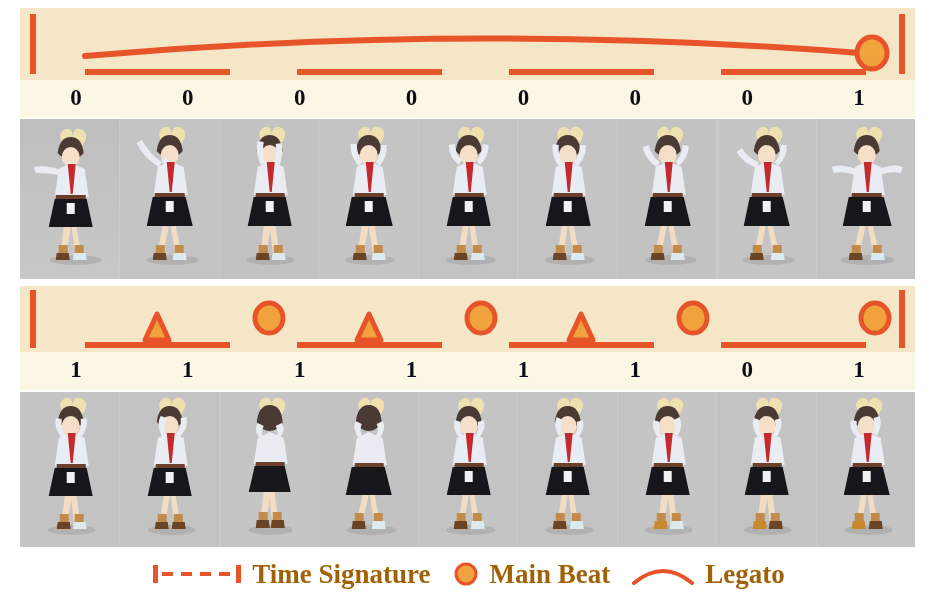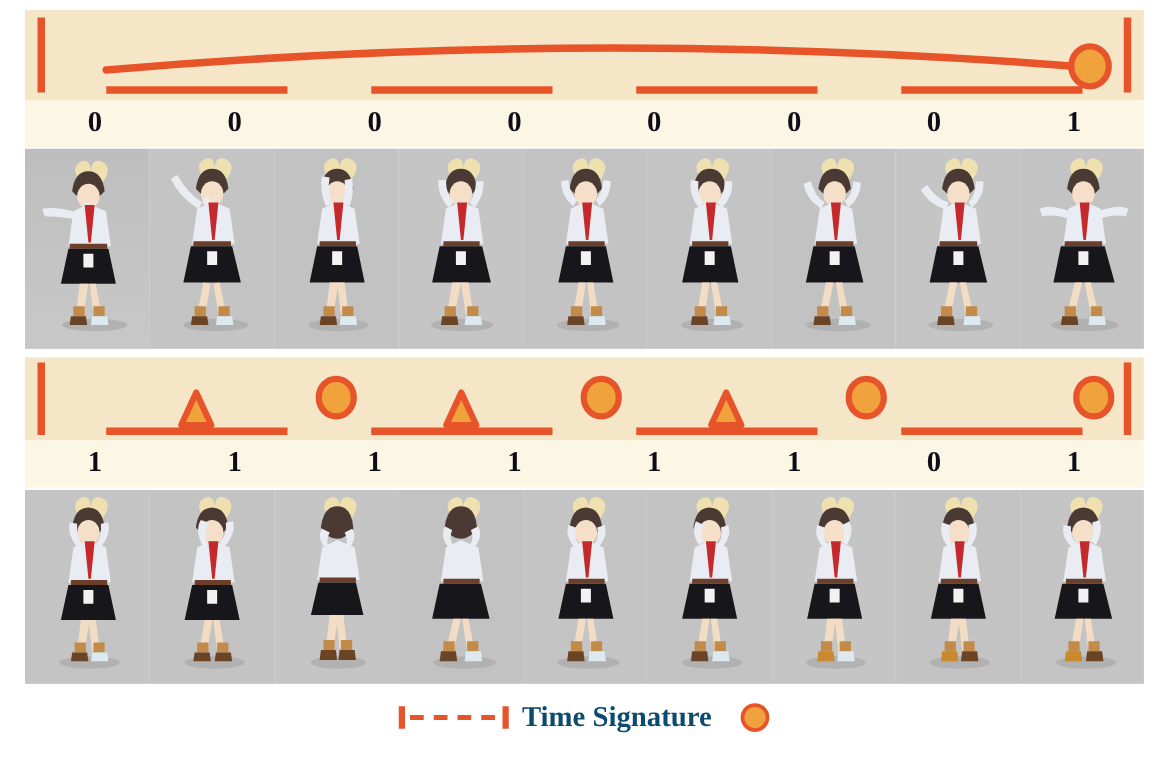--- a/index.html
+++ b/index.html
@@ -29,7 +29,7 @@
   .legend{position:absolute;left:0;top:549px;width:936px;height:50px;
           display:flex;align-items:center;justify-content:center;gap:20px;}
   .leg-item{display:flex;align-items:center;gap:9px;}
-  .leg-label{font-size:23px;font-weight:bold;color:#0c4a6e;
+  .leg-label{font-size:27px;font-weight:bold;color:#a16207;
              font-family:"Liberation Serif","DejaVu Serif",serif;white-space:nowrap;}
   .leg-gly{display:block;}
 </style>

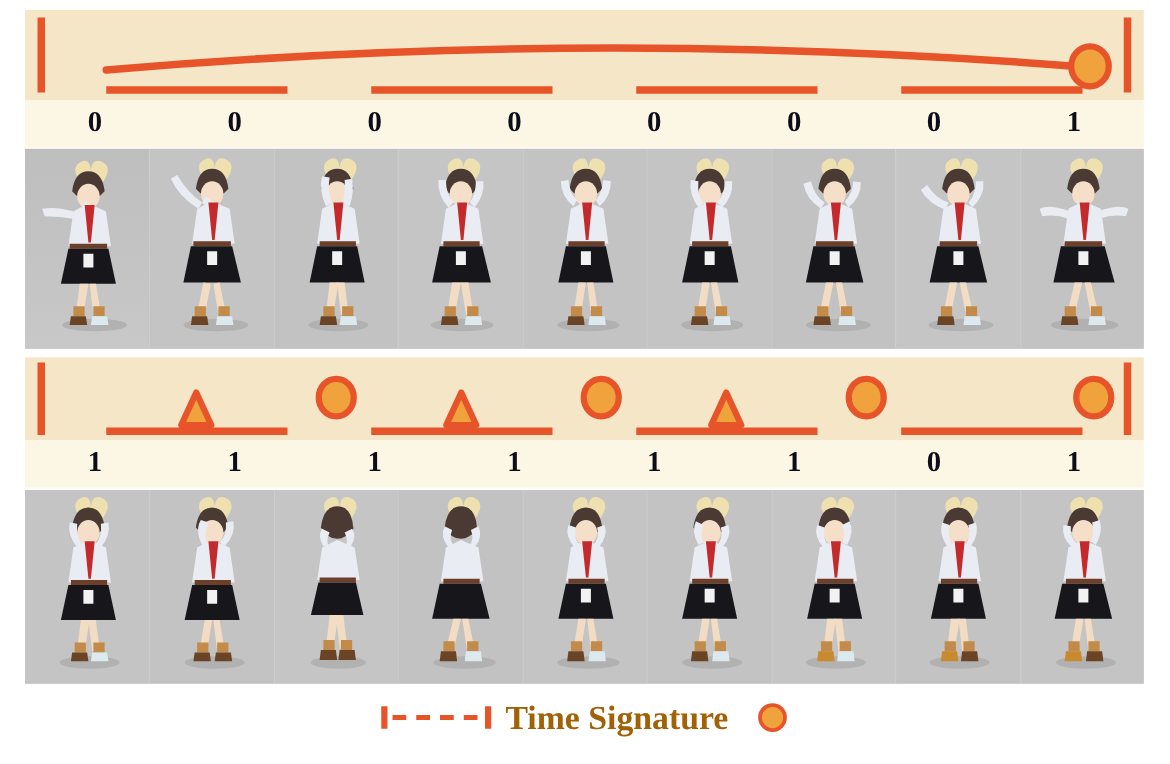--- a/index.html
+++ b/index.html
@@ -519,6 +519,7 @@
       <svg class="leg-gly" width="30" height="30" viewBox="0 0 30 30">
         <circle cx="15" cy="15" r="10" fill="#F0A33C" stroke="#E8542A" stroke-width="3"></circle>
       </svg>
+      <span class="leg-label">Main Beat</span>
     </div>
 
 

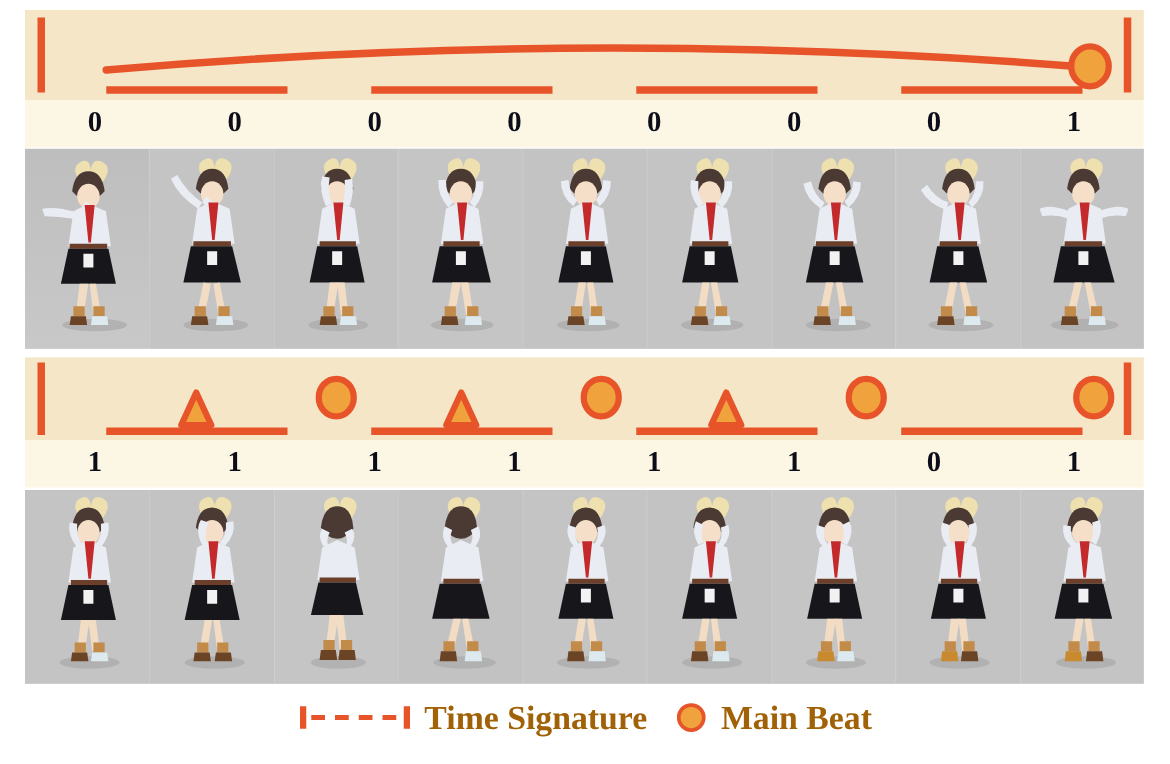--- a/index.html
+++ b/index.html
@@ -523,6 +523,12 @@
     </div>
 
 
+    <div class="leg-item">
+      <svg class="leg-gly" width="66" height="26" viewBox="0 0 66 26">
+        <path d="M4 22 Q33 -2 62 22" fill="none" stroke="#E8542A" stroke-width="4" stroke-linecap="round"></path>
+      </svg>
+      <span class="leg-label">Legato</span>
+    </div>
 
   </div>
 

